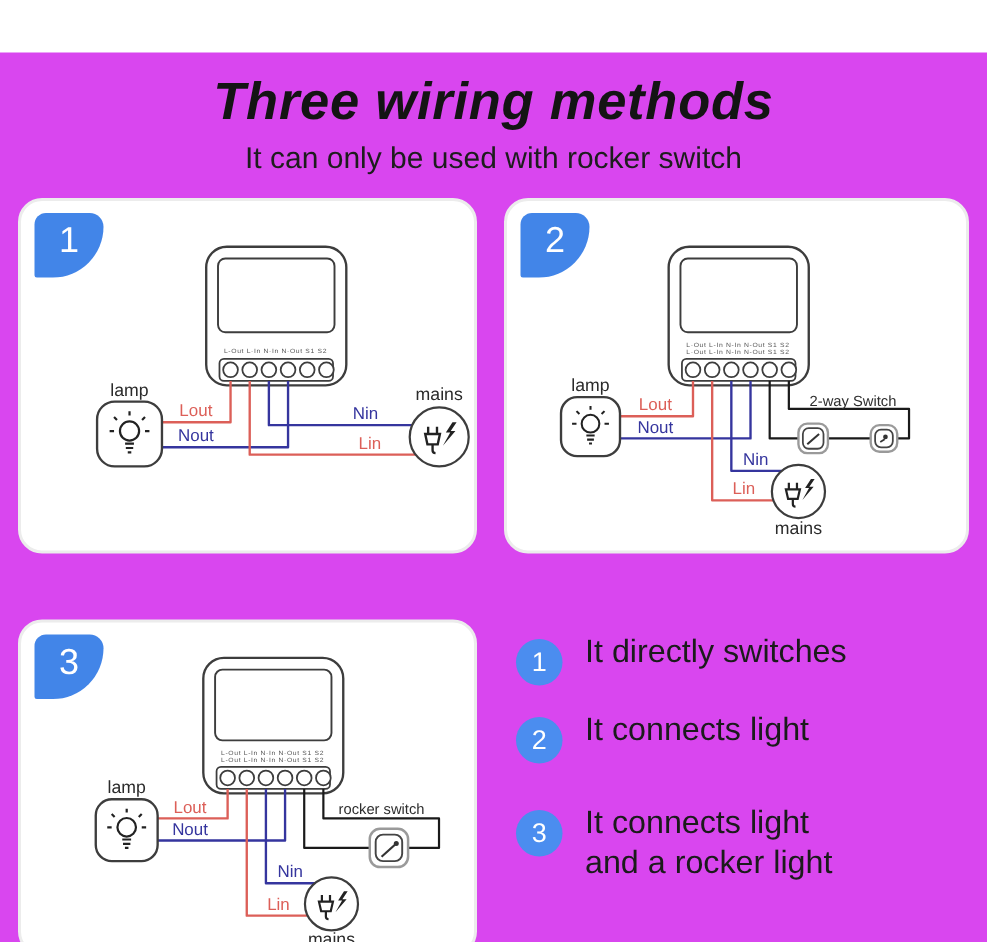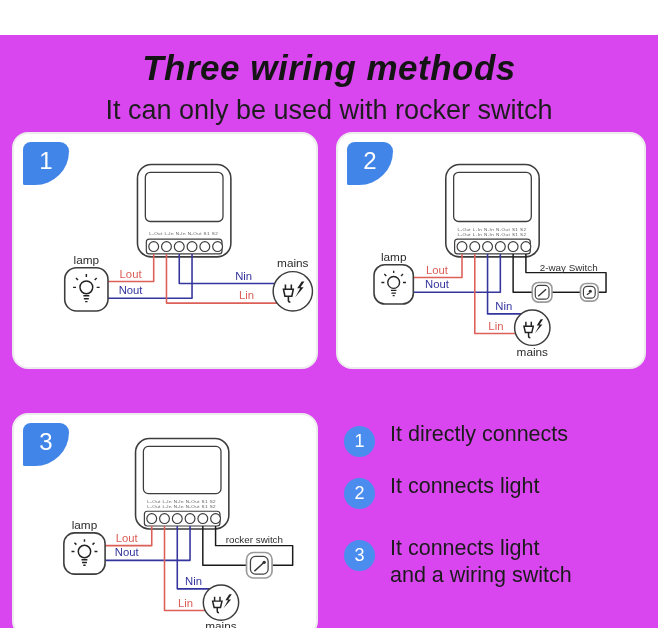--- a/index.html
+++ b/index.html
@@ -7,7 +7,7 @@
         font-family:"Liberation Sans",sans-serif;color:#161616;margin-top:35px;}
   .hdr{position:absolute;left:0;top:0;width:658px;text-align:center;}
   .title{margin:13px 0 0;font-size:35px;font-weight:800;font-style:italic;color:#141414;letter-spacing:.5px;}
-  .subtitle{margin:7px 0 0;font-size:27px;color:#1d1d1d;}
+  .subtitle{margin:7px 0 0;font-size:20px;color:#1d1d1d;}
   .panel{position:absolute;background:#fff;border:2px solid #ececec;border-radius:16px;box-sizing:border-box;}
   .p1{left:12px;top:97px;width:306px;height:237px;}
   .p2{left:336px;top:97px;width:310px;height:237px;}

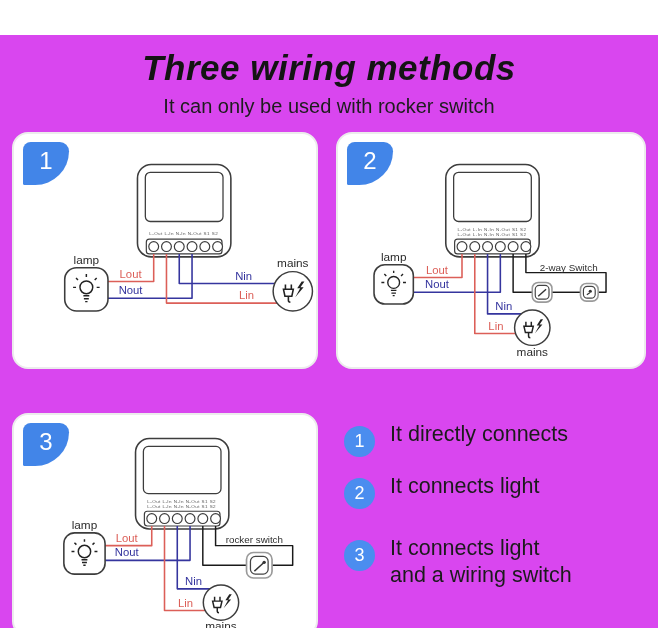--- a/index.html
+++ b/index.html
@@ -233,7 +233,7 @@
         <span>1</span>
       </div>
       <div class="ltext">
-        <div>It directly connects</div>
+        <div>It directly switches</div>
       </div>
     </div>
     <div class="lrow lrow2">

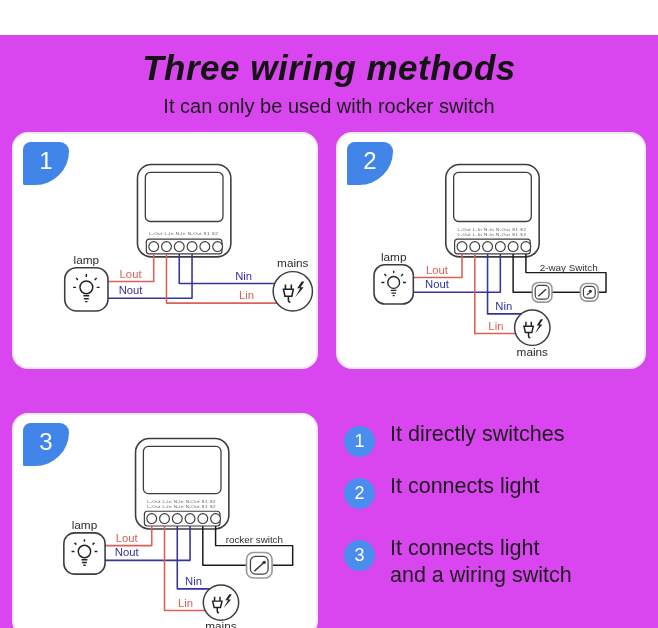--- a/index.html
+++ b/index.html
@@ -250,7 +250,7 @@
       </div>
       <div class="ltext">
         <div>It connects light</div>
-        <div>and a wiring switch</div>
+        <div>and a rocker light</div>
       </div>
     </div>
   </aside>

